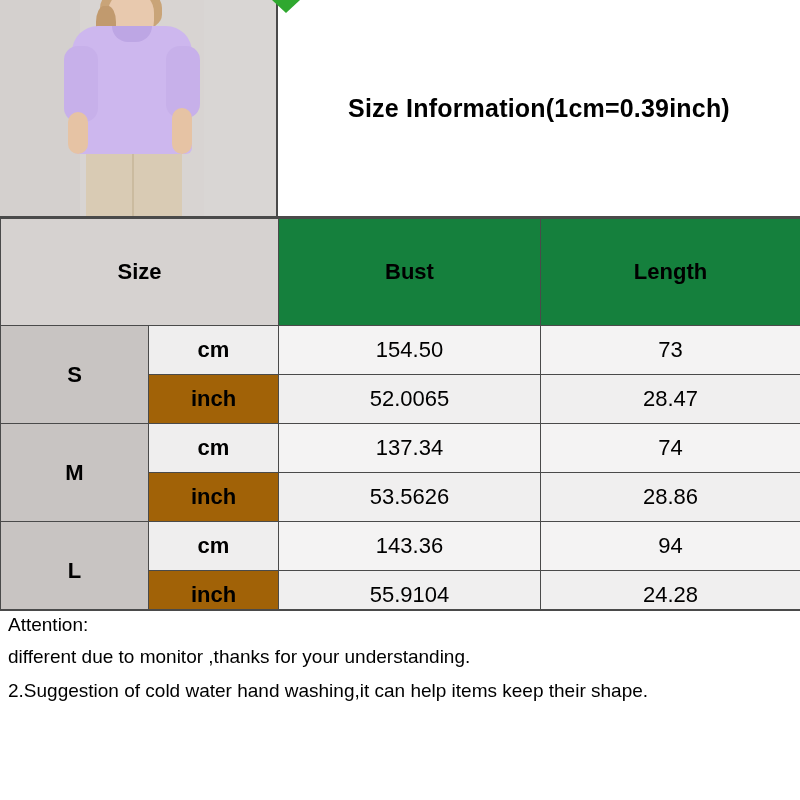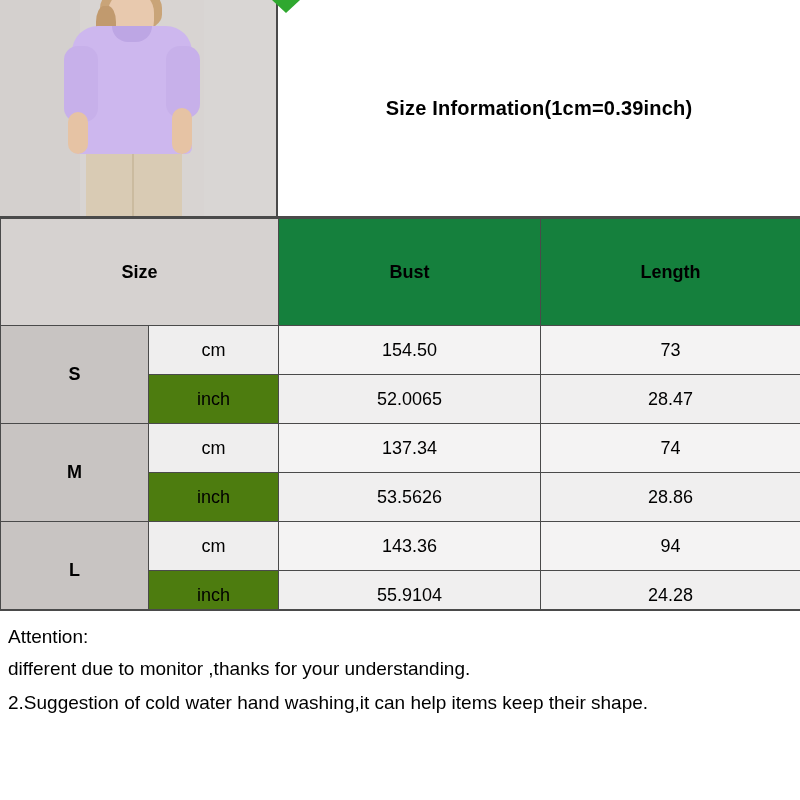--- a/index.html
+++ b/index.html
@@ -147,7 +147,7 @@
     position: relative;
   }
   .title-text {
-    font-size: 20px;
+    font-size: 25px;
     font-weight: bold;
     color: #000;
     text-align: center;

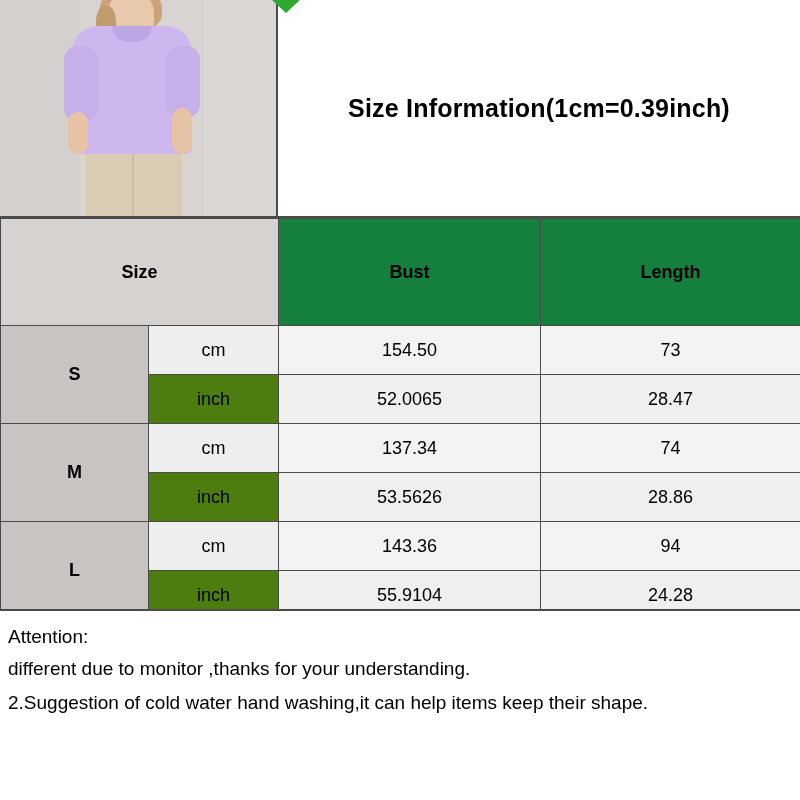--- a/index.html
+++ b/index.html
@@ -178,7 +178,7 @@
     border: 1px solid #4a4a4a;
     text-align: center;
     vertical-align: middle;
-    font-size: 18px;
+    font-size: 22px;
     color: #000;
   }
   .col-size   { width: 148px; }

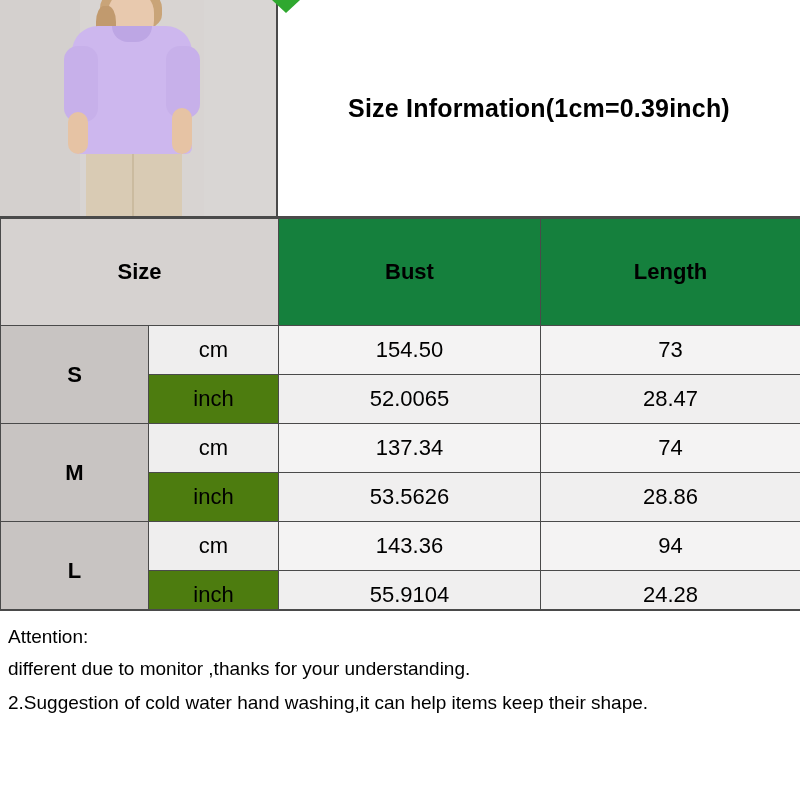--- a/index.html
+++ b/index.html
@@ -204,7 +204,7 @@
   }
   .cell-unit {
     background: #efeeee;
-    font-weight: normal;
+    font-weight: bold;
     font-size: 19px;
     height: 46px;
   }

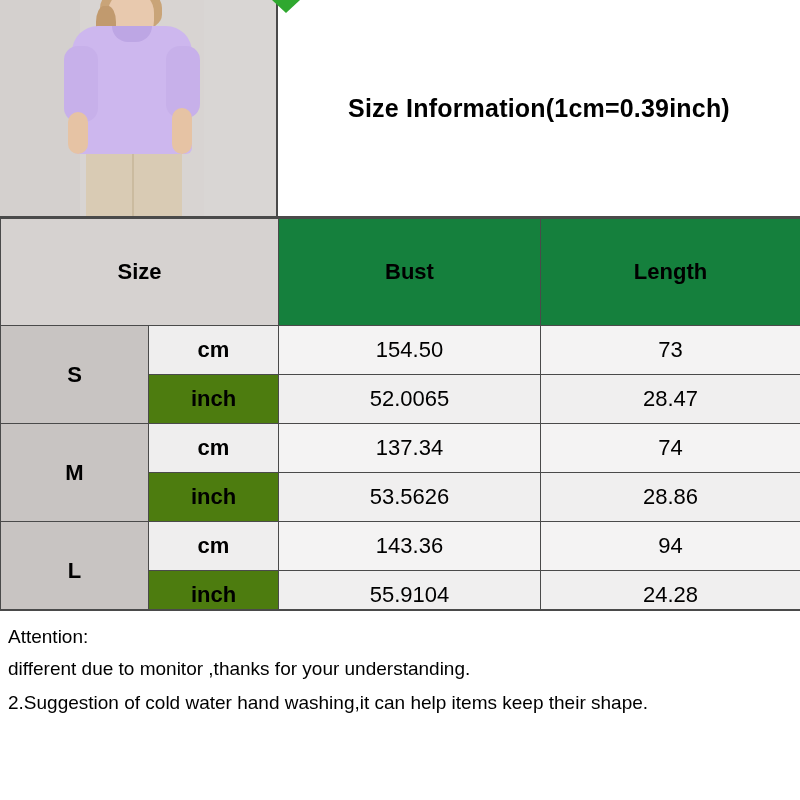--- a/index.html
+++ b/index.html
@@ -212,7 +212,7 @@
     background: #f4f3f3;
     font-size: 20px;
   }
-  .row-alt .cell-unit { background: #4d7c0f; }
+  .row-alt .cell-unit { background: #a16207; }
   .row-alt .cell-val  { background: #f0efef; }
 
   

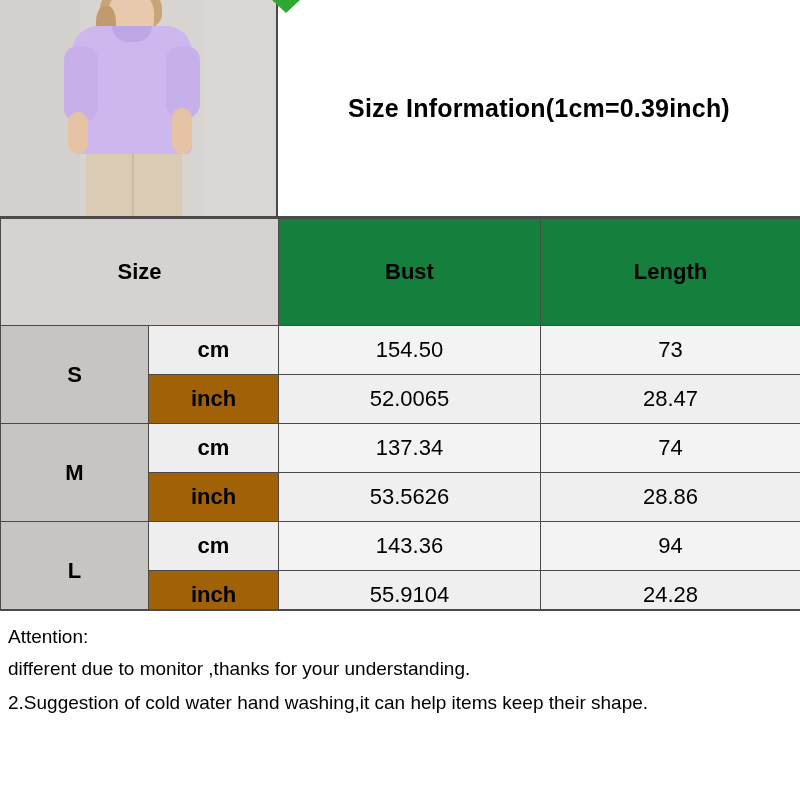--- a/index.html
+++ b/index.html
@@ -224,7 +224,7 @@
     height: 191px;
     box-sizing: border-box;
     border-top: 2px solid #4a4a4a;
-    padding: 12px 6px 0 8px;
+    padding: 0 6px 0 8px;
     background: #ffffff;
   }
   .attention p {

